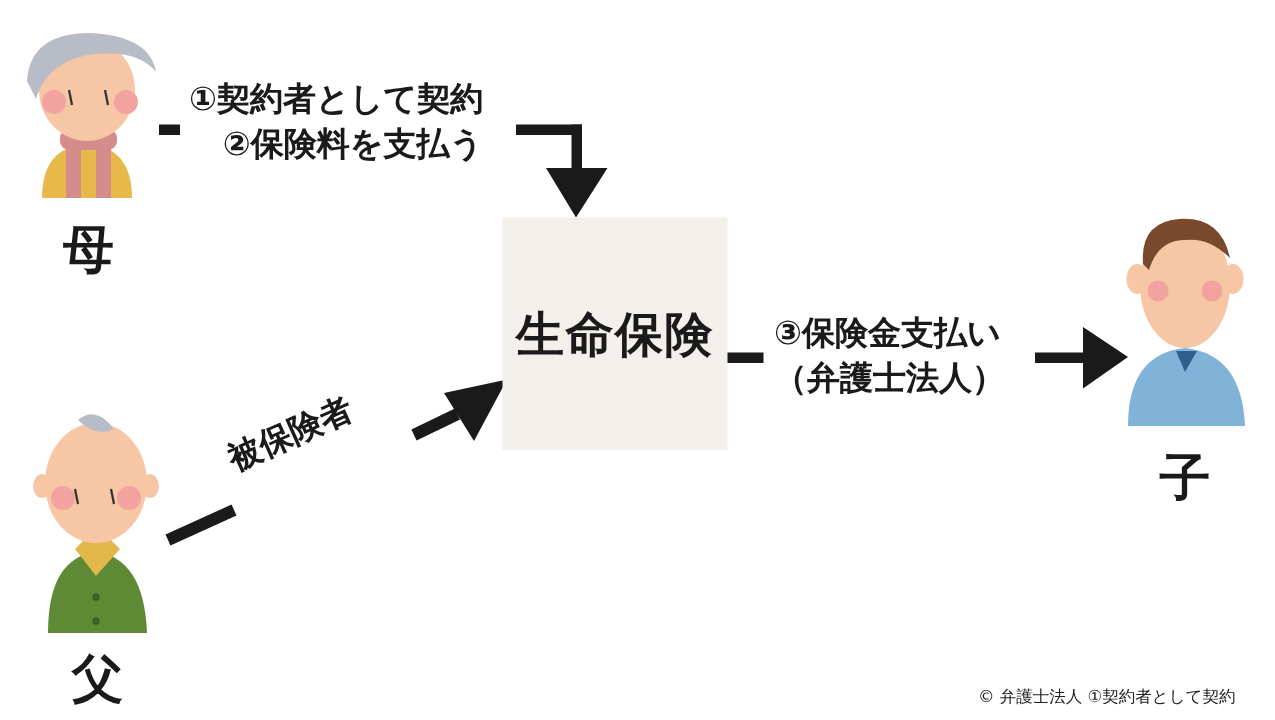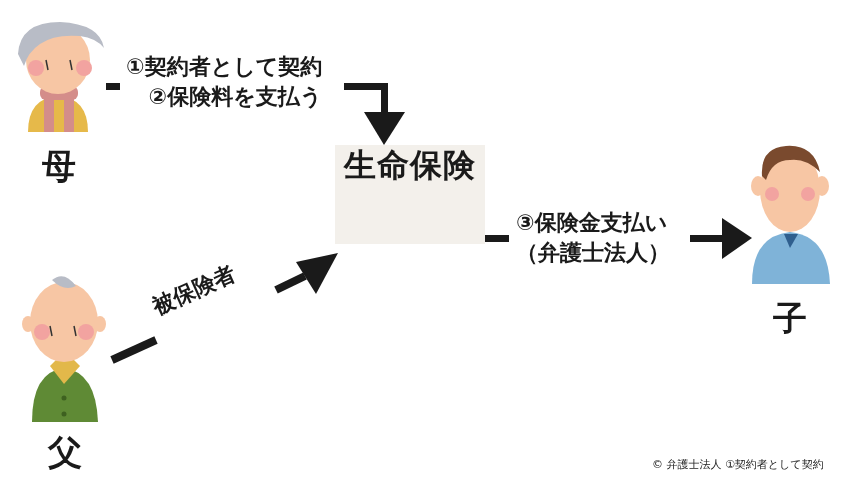--- a/index.html
+++ b/index.html
@@ -8,8 +8,8 @@
   .abs { position: absolute; }
   .person-label { font-size: 34px; font-weight: bold; }
   .flow-text { font-size: 22px; font-weight: bold; line-height: 30px; }
-  .company-box { left: 335px; top: 145px; width: 150px; height: 99px; background: #f3f0eb;
-                 display: flex; flex-direction: column; align-items: center; justify-content: flex-start; }
+  .company-box { left: 335px; top: 145px; width: 150px; height: 155px; background: #f3f0eb;
+                 display: flex; flex-direction: column; align-items: center; justify-content: center; }
   .company-box span { font-size: 32px; font-weight: bold; line-height: 40px; letter-spacing: 1px; }
   .copyright { font-size: 11px; color: #222; }
   svg { position: absolute; left: 0; top: 0; }

